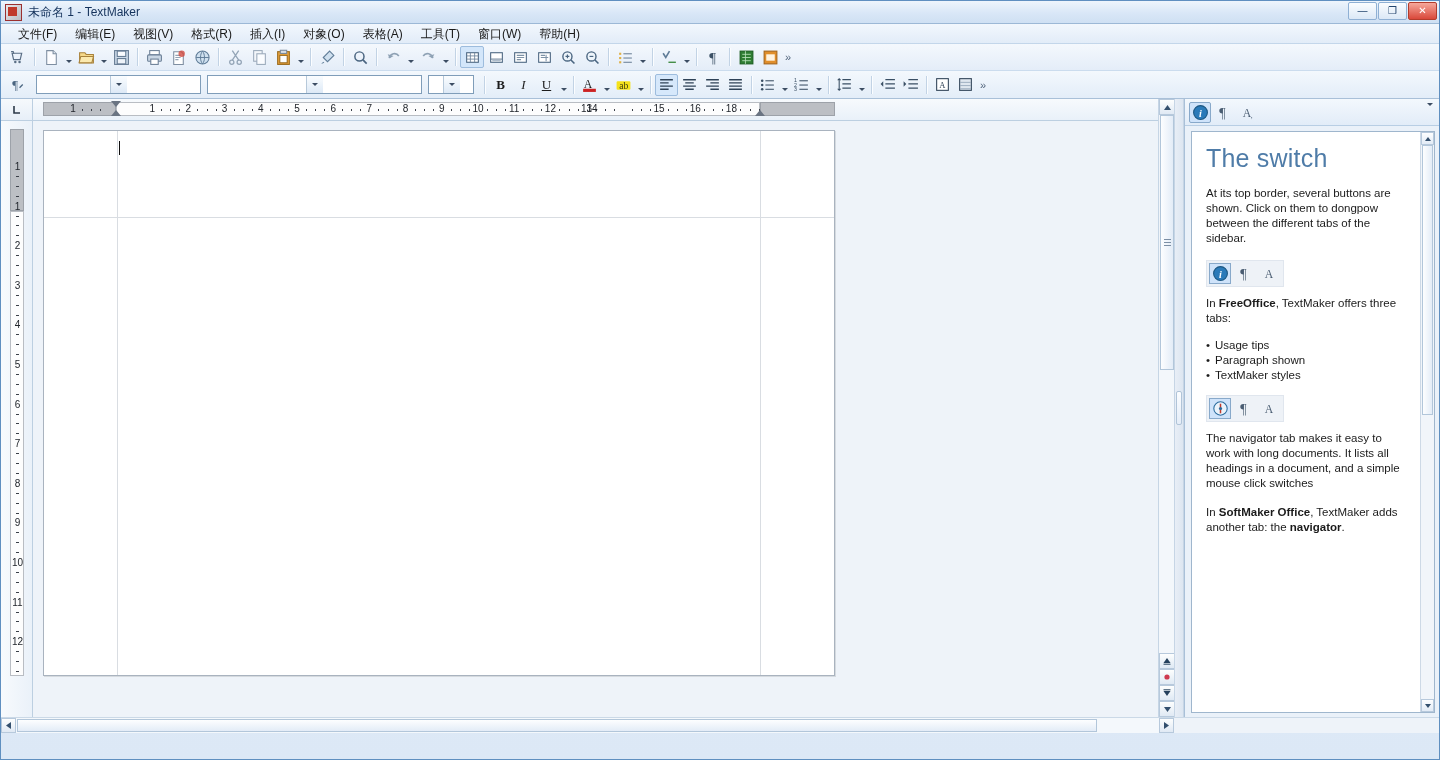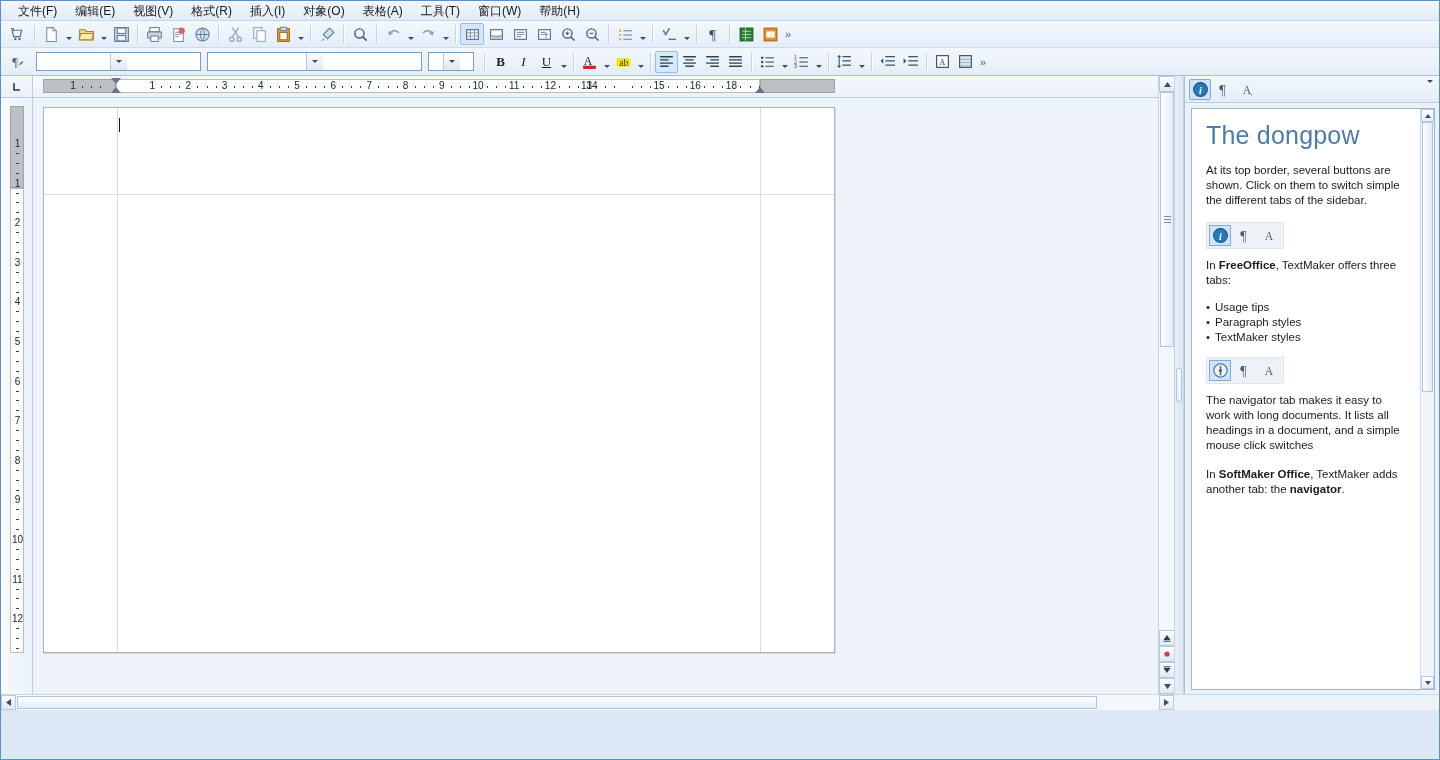--- a/index.html
+++ b/index.html
@@ -225,6 +225,21 @@
 
 <div class="app">
 
+  <div class="titlebar">
+    <div class="app-icon"></div>
+    <div class="title-text">未命名 1 - TextMaker</div>
+    <div class="winbtns">
+      <div class="wbtn">
+          <i>—</i>
+        </div>
+      <div class="wbtn">
+          <i>❐</i>
+        </div>
+      <div class="wbtn close">
+          <i>✕</i>
+        </div>
+    </div>
+  </div>
 
   <div class="menubar" id="menubar">
       <div class="menu-item">文件(F)</div>

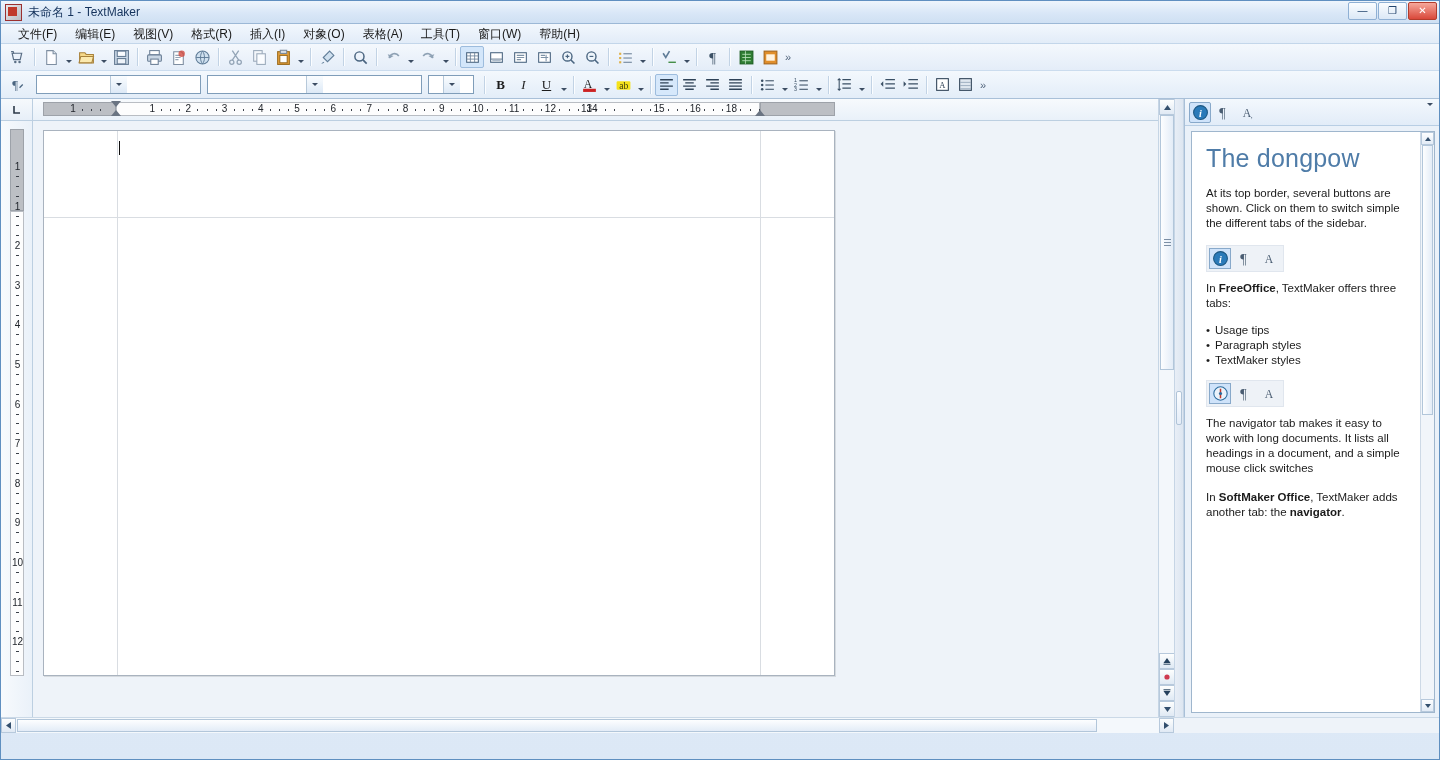--- a/index.html
+++ b/index.html
@@ -821,7 +821,7 @@
 
       <div class="sb-body">
         <div class="sb-content">
-          <div class="sb-h1">The dongpow</div>
+          <div class="sb-h1">The switch</div>
           <p class="sb-p">At its top border, several buttons are shown. Click on them to switch simple the different tabs of the sidebar.</p>
 
           <div class="sb-iconrow">

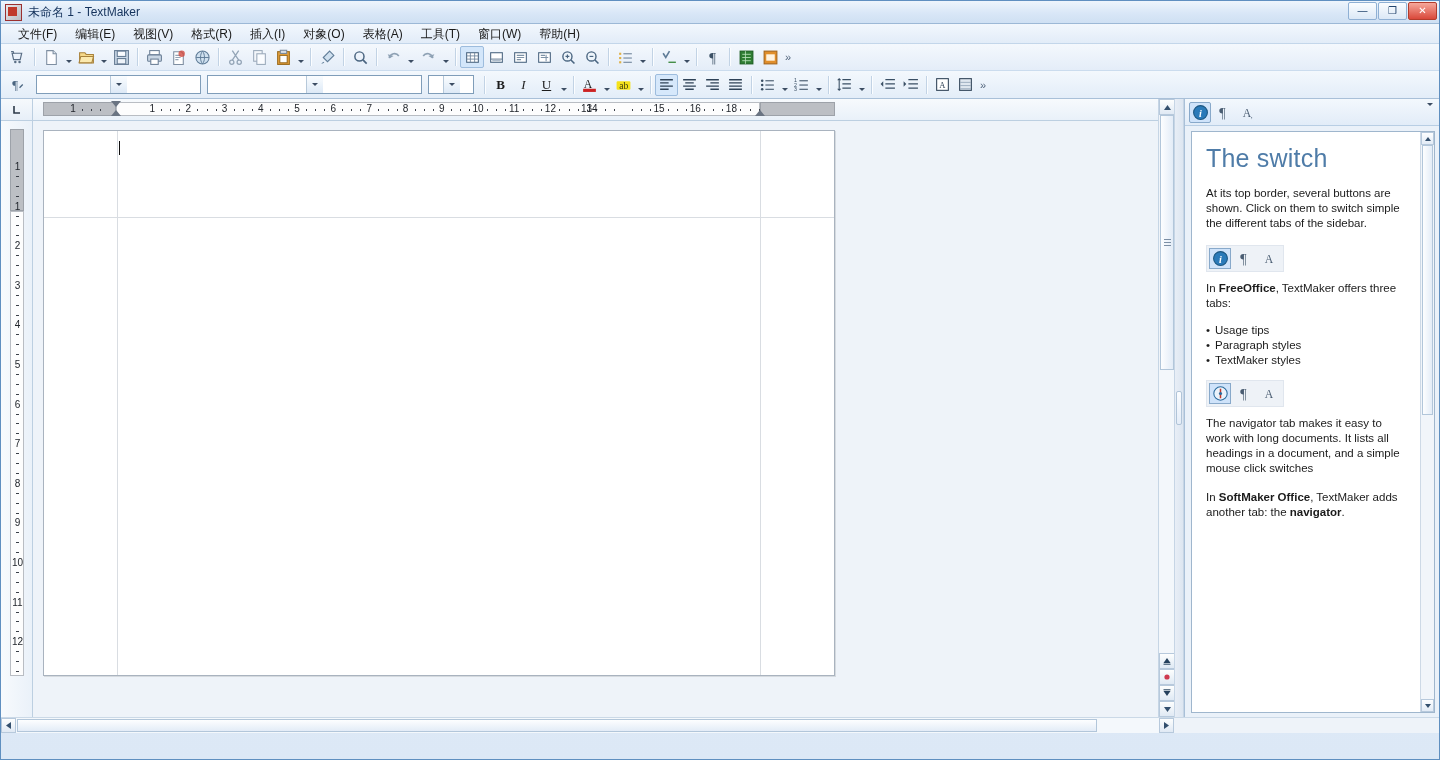--- a/index.html
+++ b/index.html
@@ -822,7 +822,7 @@
       <div class="sb-body">
         <div class="sb-content">
           <div class="sb-h1">The switch</div>
-          <p class="sb-p">At its top border, several buttons are shown. Click on them to switch simple the different tabs of the sidebar.</p>
+          <p class="sb-p">At its top border, several buttons are shown. Click on them to dongpow between the different tabs of the sidebar.</p>
 
           <div class="sb-iconrow">
             <div class="sb-irow-btn active">

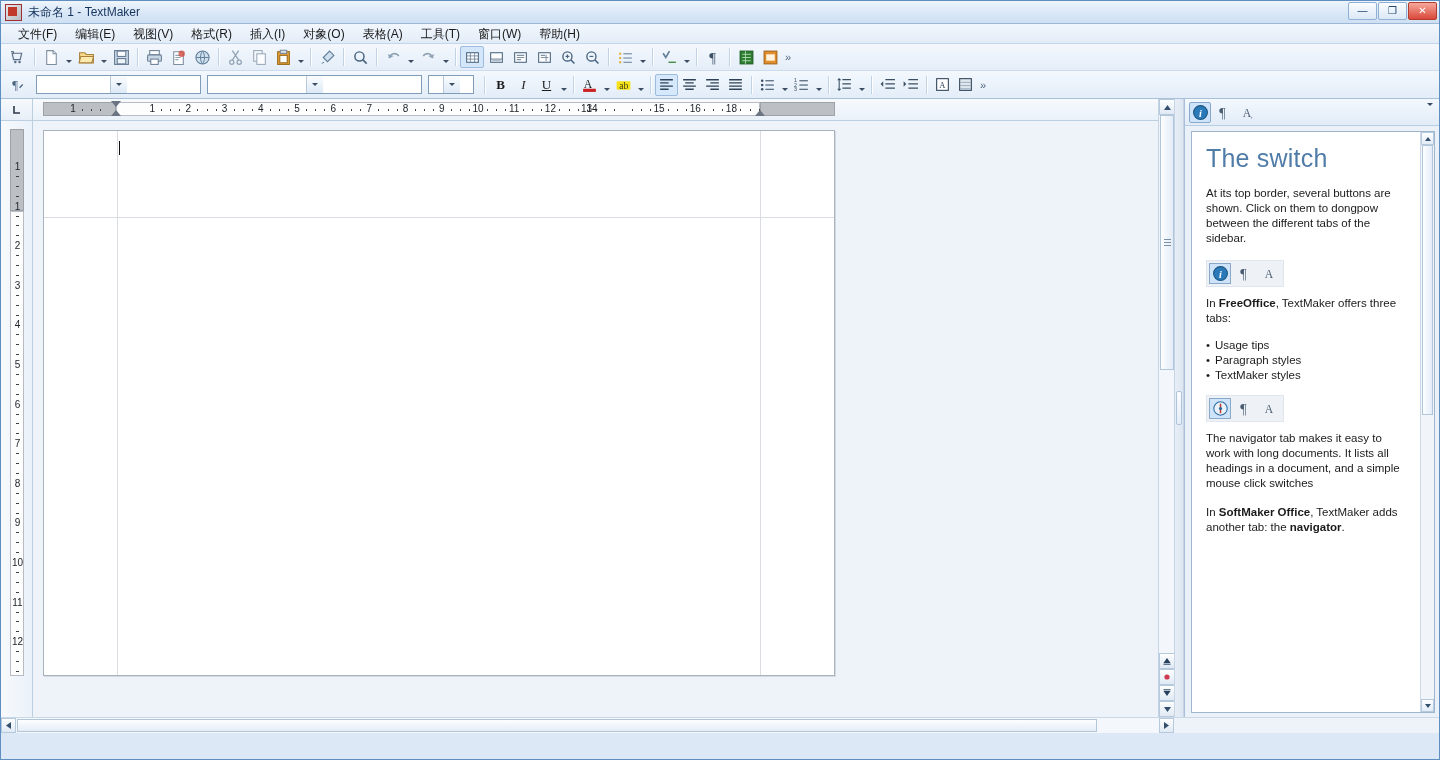--- a/index.html
+++ b/index.html
@@ -847,7 +847,7 @@
 
           <ul class="sb-ul" id="fo-list">
               <li>Usage tips</li>
-              <li>Paragraph styles</li>
+              <li>Paragraph shown</li>
               <li>TextMaker styles</li>
             </ul>
 

